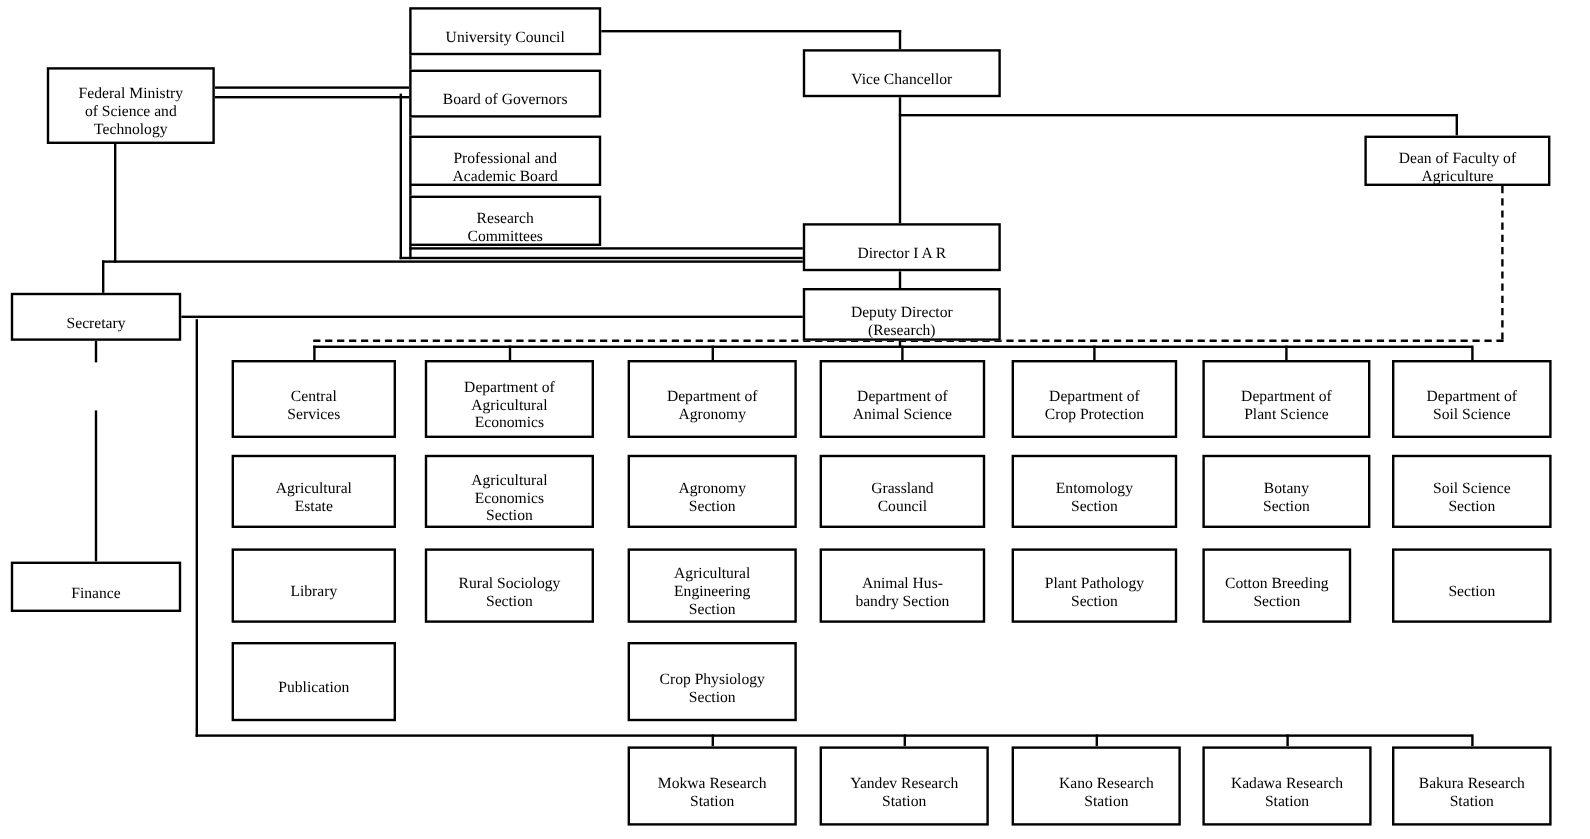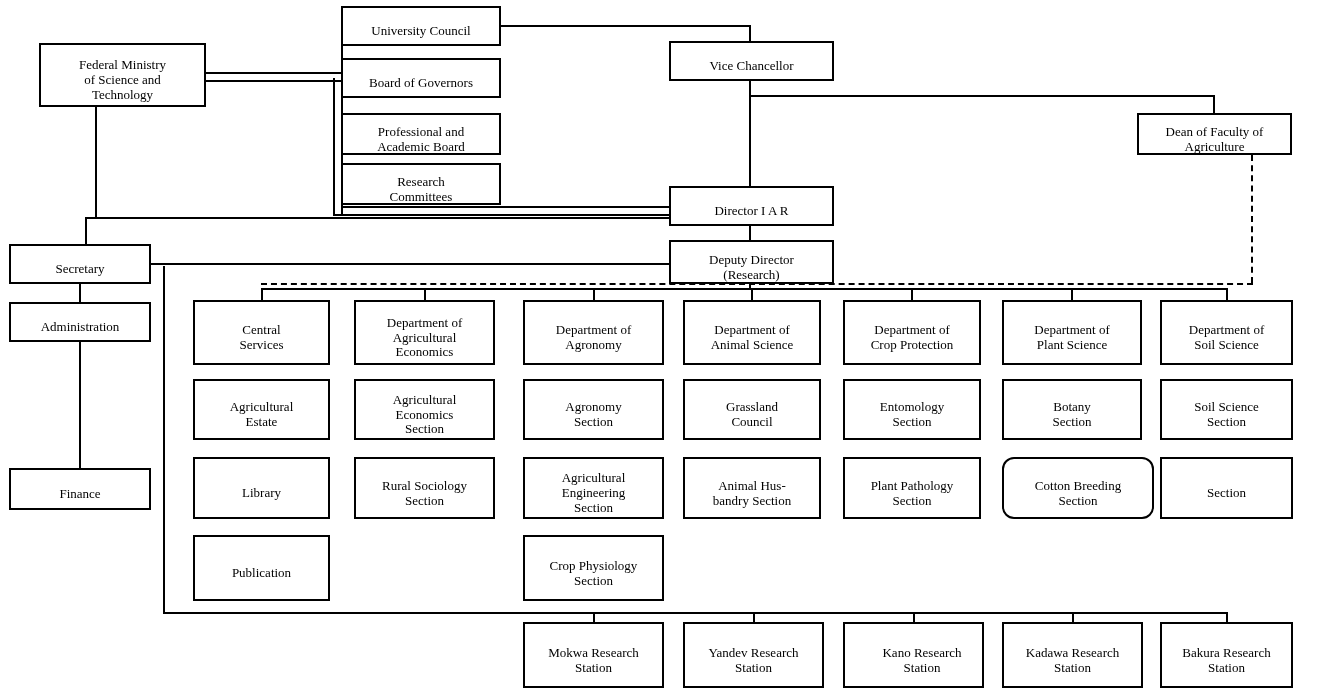--- a/index.html
+++ b/index.html
@@ -118,7 +118,7 @@
       <span>University Council</span>
     </div>
 
-  <div class="node" style="left:39px; top:43px; width:167px; height:64px;">
+  <div class="node" style="left:39px; top:56px; width:140px; height:64px;">
       <span>Federal Ministry
 of Science and
 Technology</span>

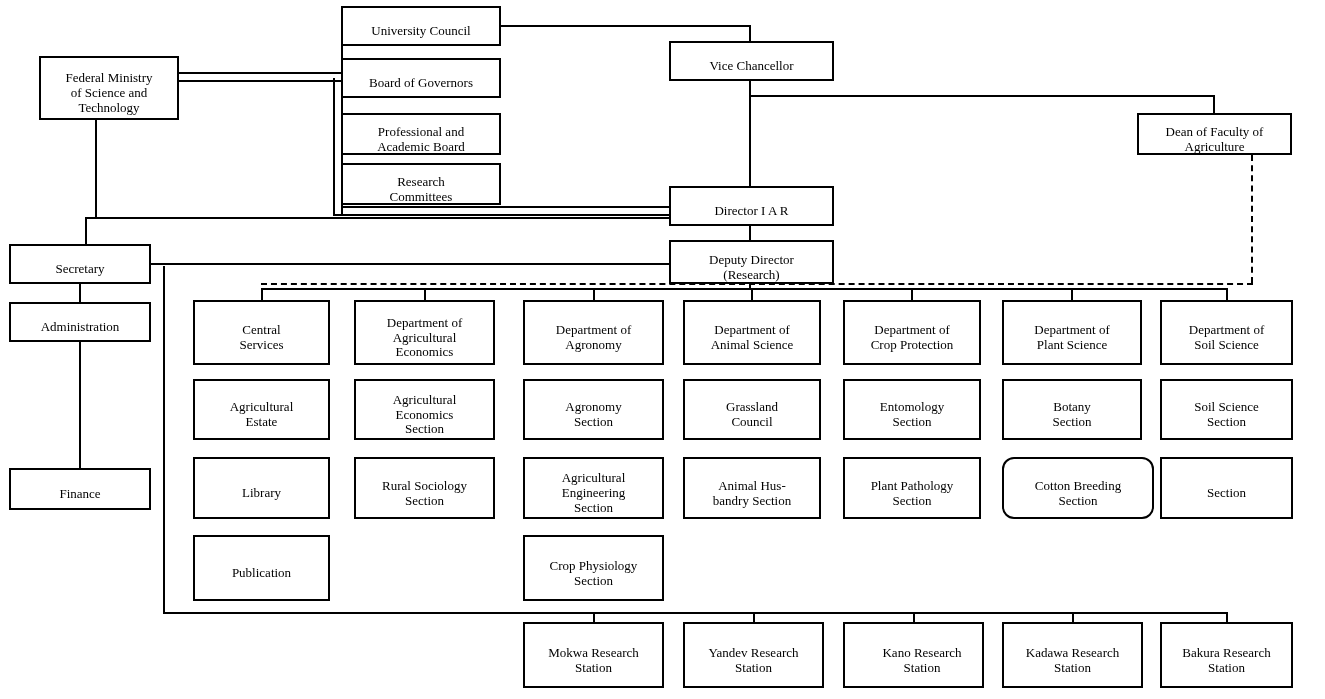--- a/index.html
+++ b/index.html
@@ -160,9 +160,6 @@
       <span>Secretary</span>
     </div>
 
-  <div class="node" style="left:9px; top:302px; width:142px; height:40px;">
-      <span>Administration</span>
-    </div>
 
   <div class="node" style="left:9px; top:468px; width:142px; height:42px;">
       <span>Finance</span>

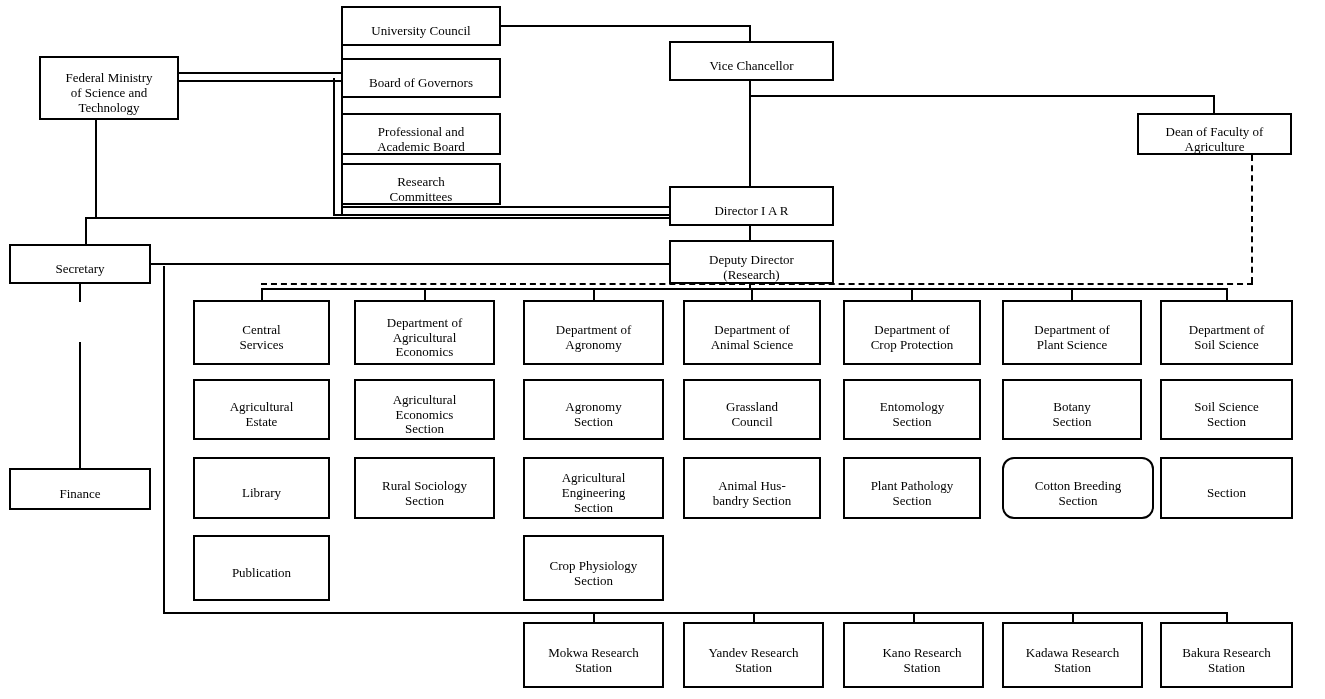--- a/index.html
+++ b/index.html
@@ -262,7 +262,7 @@
 Section</span>
     </div>
 
-  <div class="node" style="left:1002px; top:457px; width:152px; height:62px;border-radius:12px;">
+  <div class="node" style="left:1002px; top:457px; width:124px; height:62px;">
       <span>Cotton Breeding
 Section</span>
     </div>

